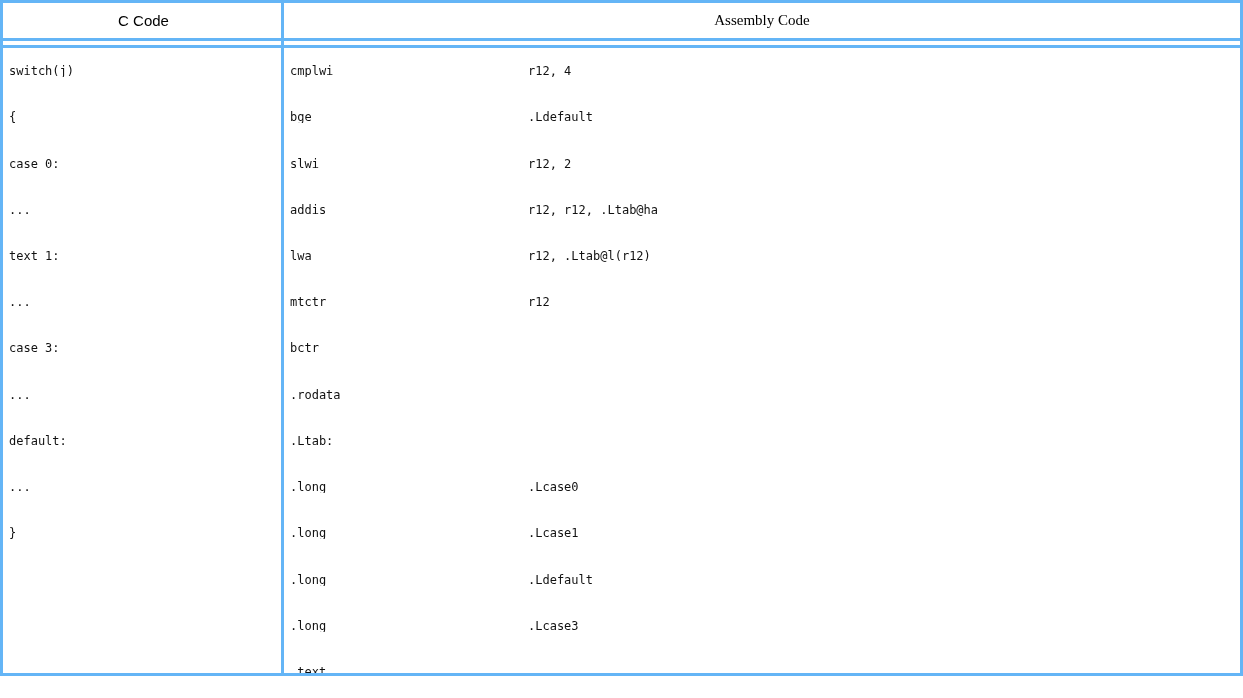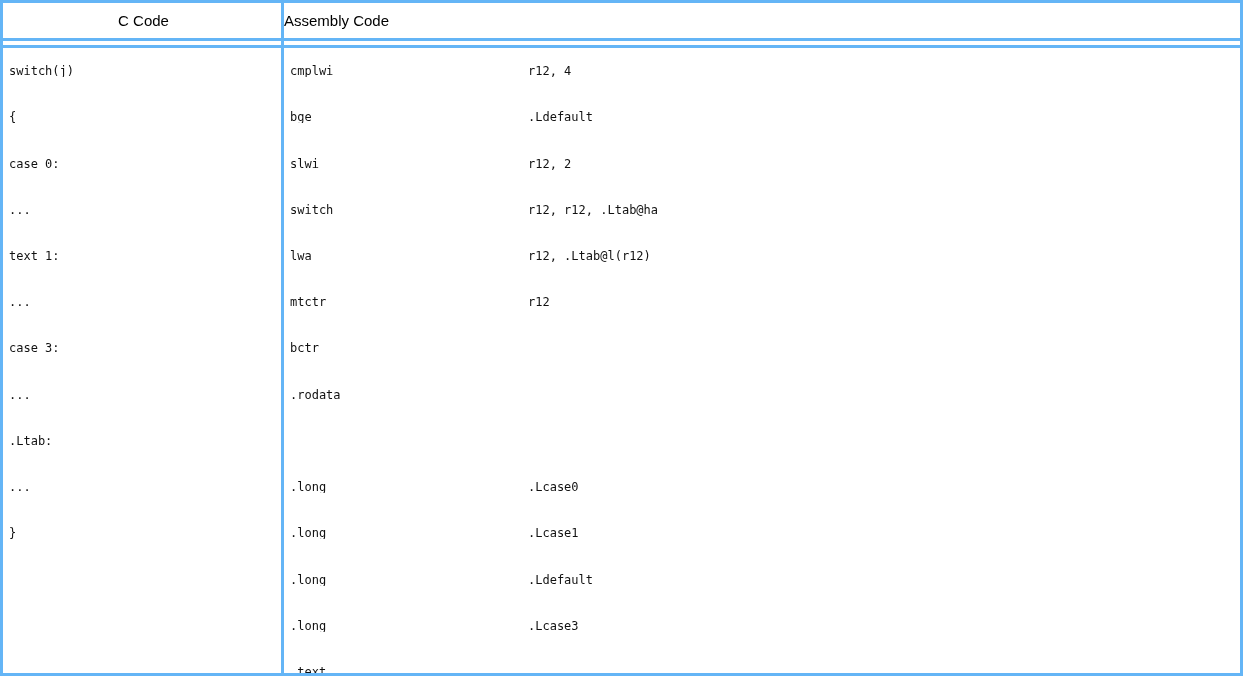--- a/index.html
+++ b/index.html
@@ -41,6 +41,8 @@
   }
   .header-cell-right {
     flex: 1;
+    text-align: center;
+    font-family: Liberation Serif, serif;
   }
   .h-rule {
     height: 3px;

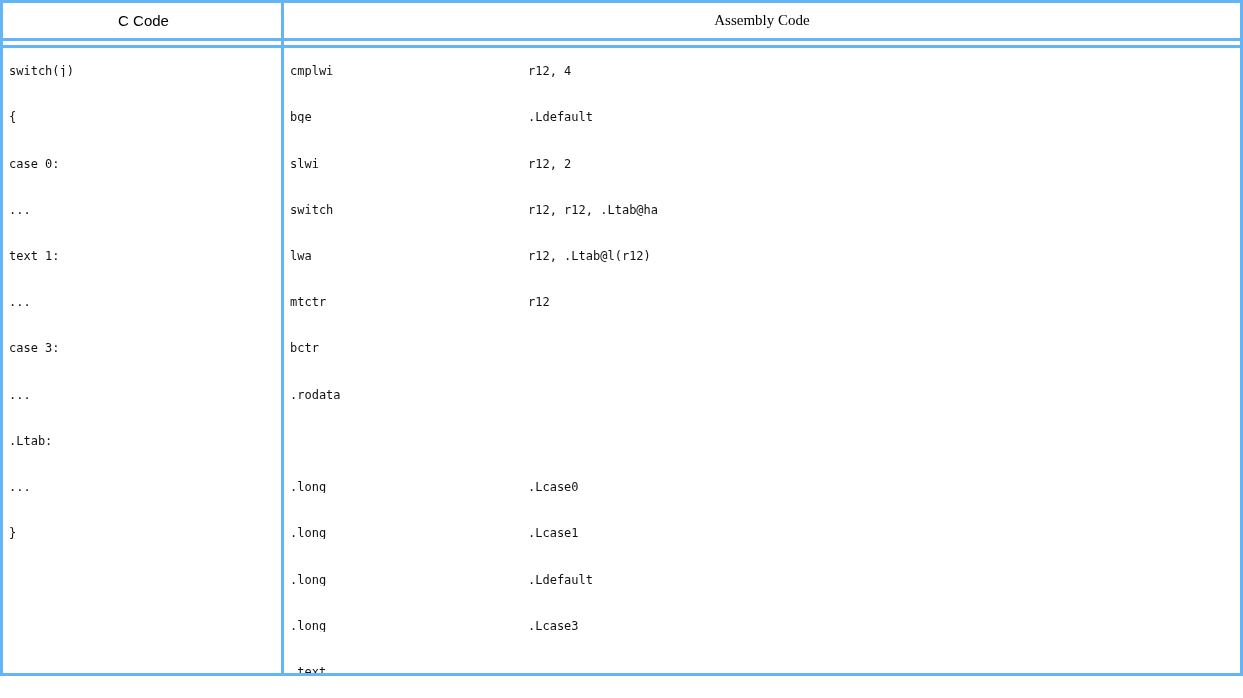--- a/index.html
+++ b/index.html
@@ -130,7 +130,7 @@
     <div class="code-row">
       <div class="c-cell">...</div>
       <div class="asm-cell">
-        <span class="asm-op">switch</span>
+        <span class="asm-op">addis</span>
         <span class="asm-args">r12, r12, .Ltab@ha</span>
       </div>
     </div>

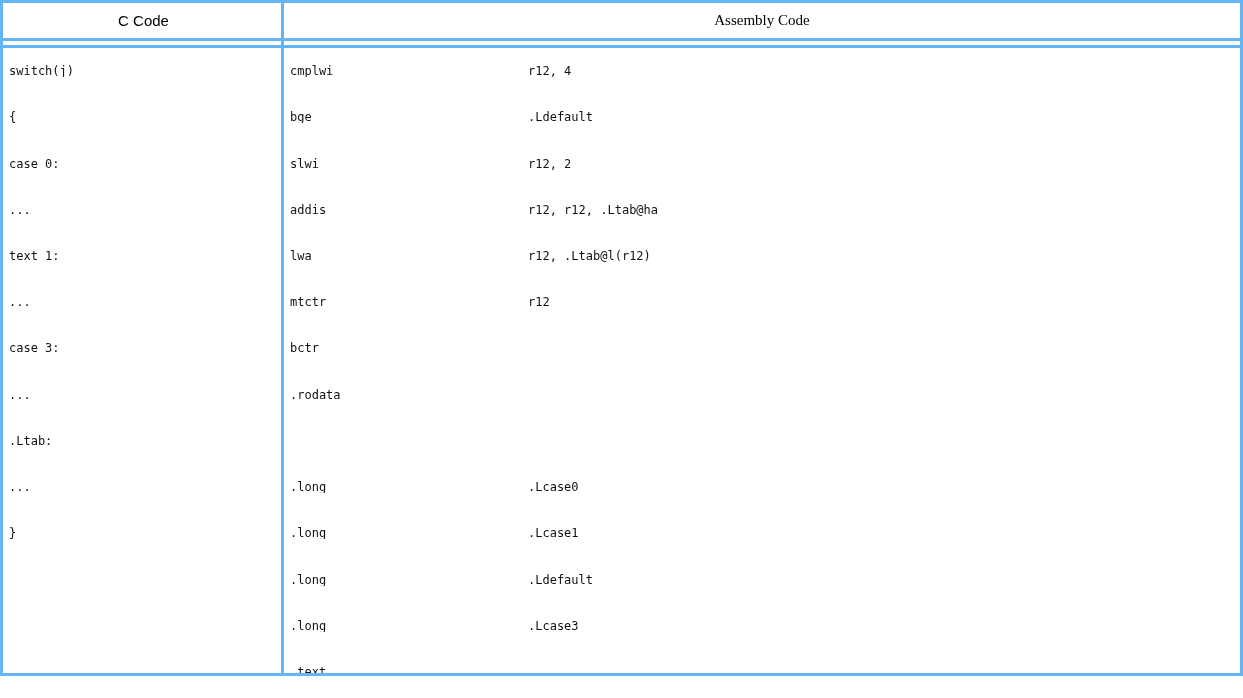--- a/index.html
+++ b/index.html
@@ -168,6 +168,7 @@
     </div>
 
     <div class="code-row">
+      <div class="c-cell">default:</div>
       <div class="asm-cell">
         <span class="asm-op">.Ltab:</span>
         <span class="asm-args"></span>

